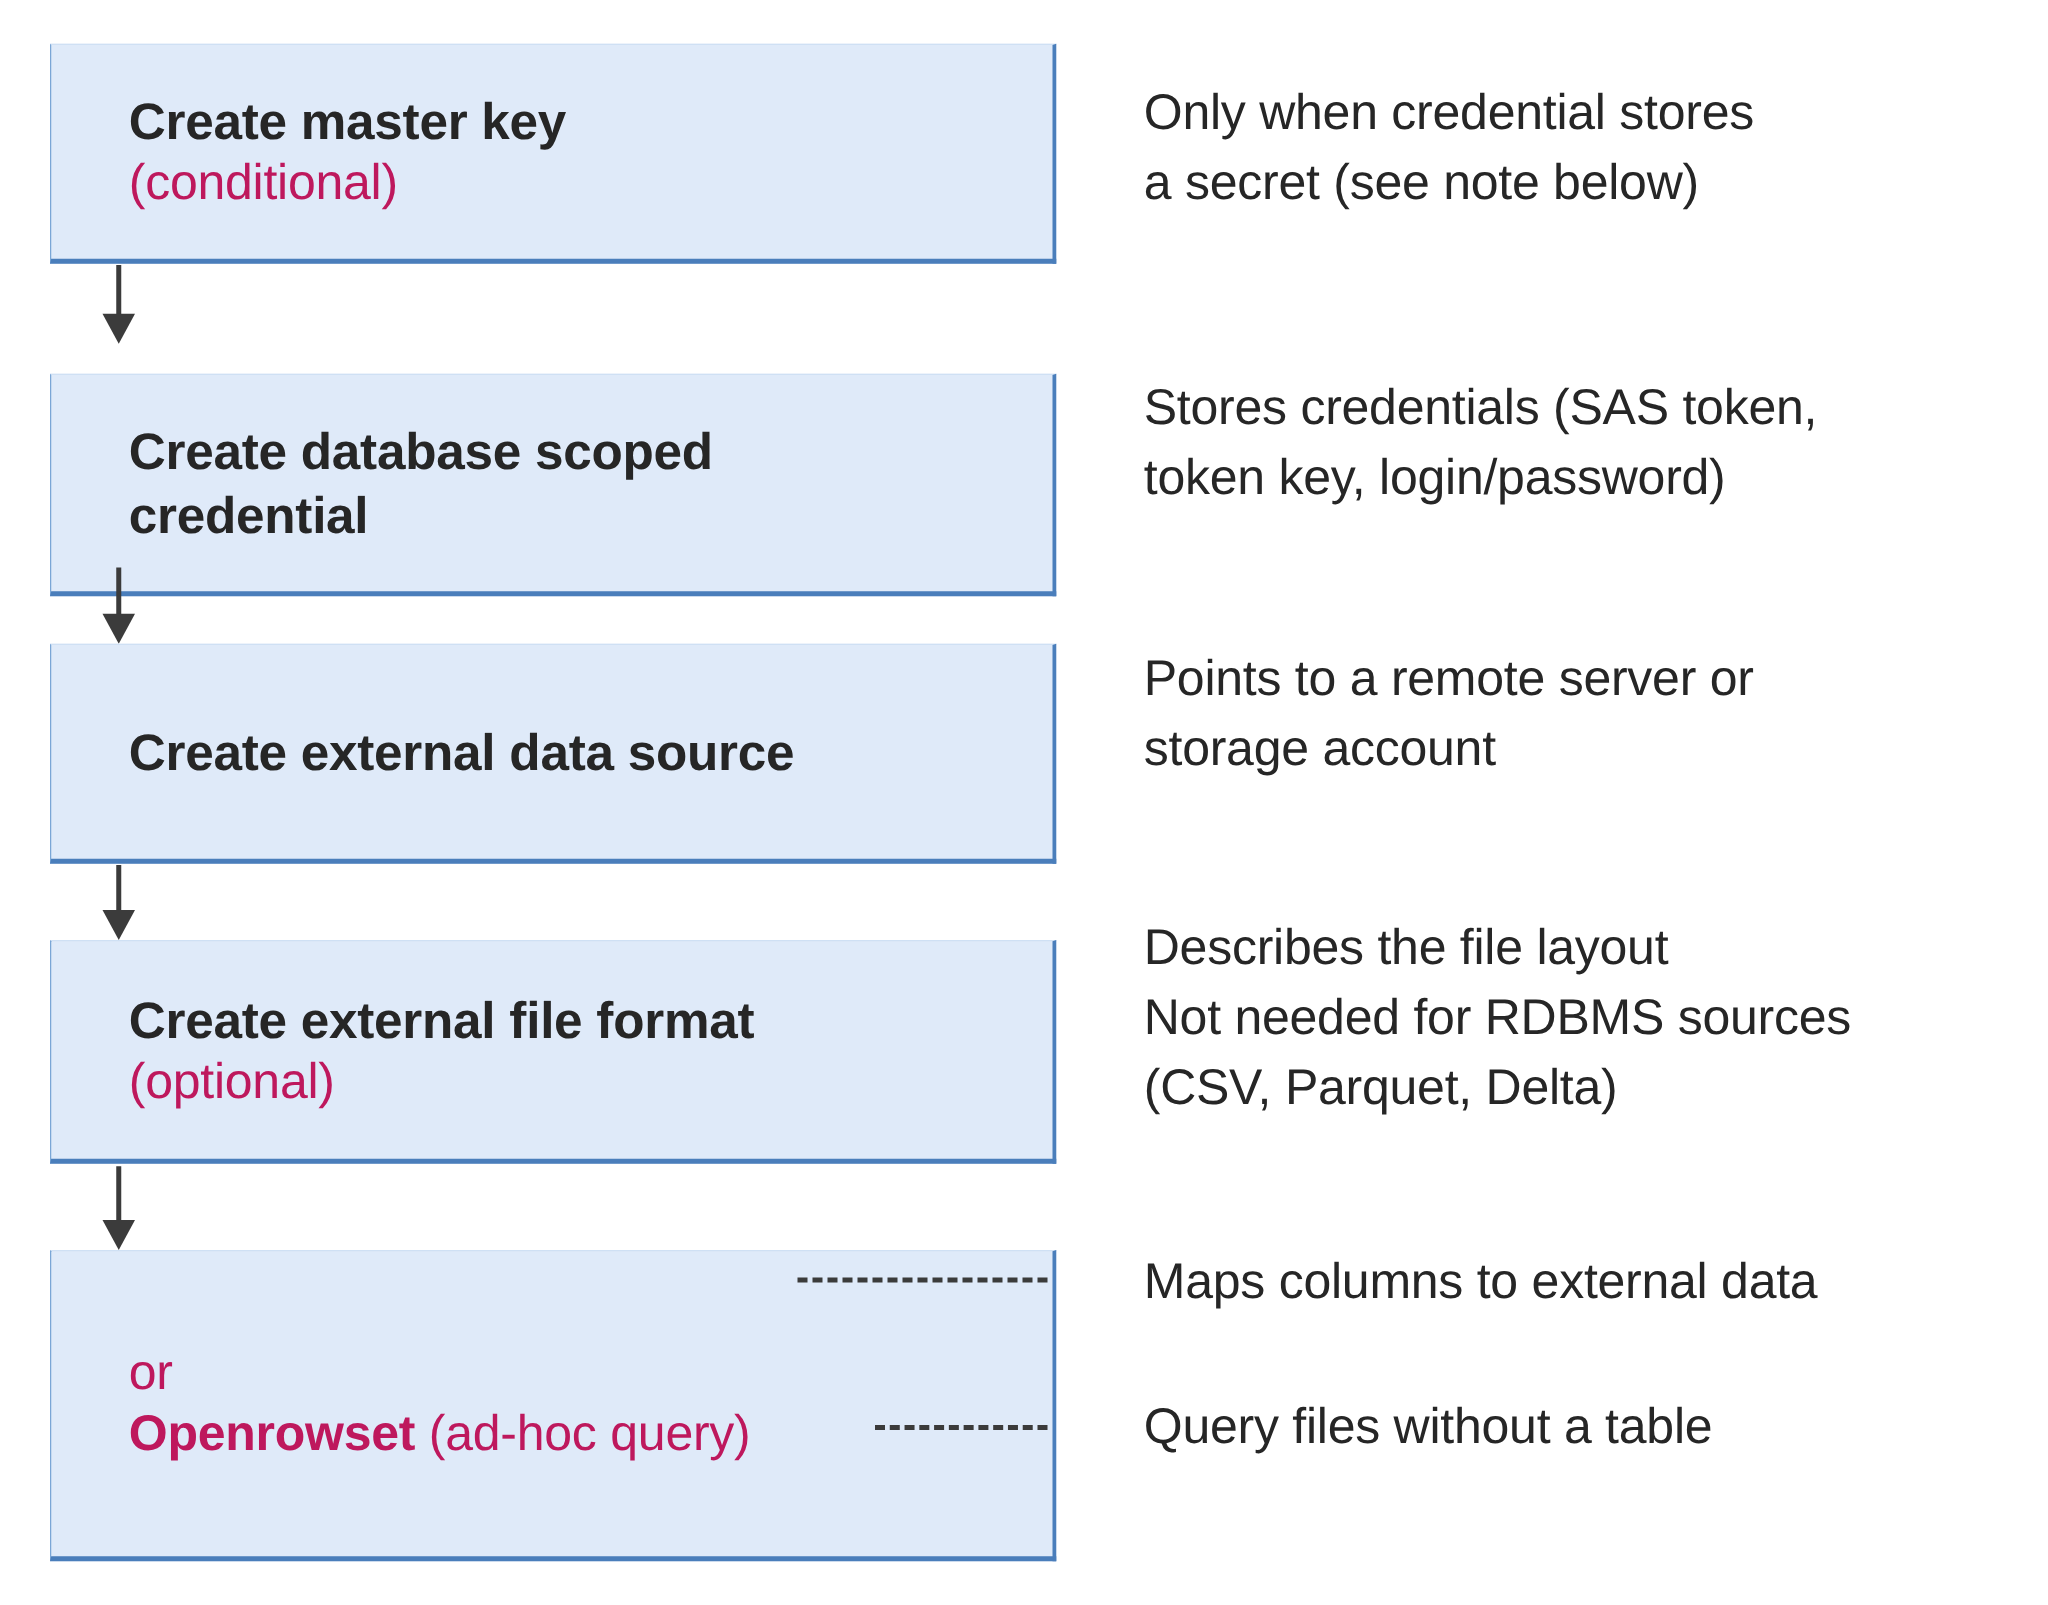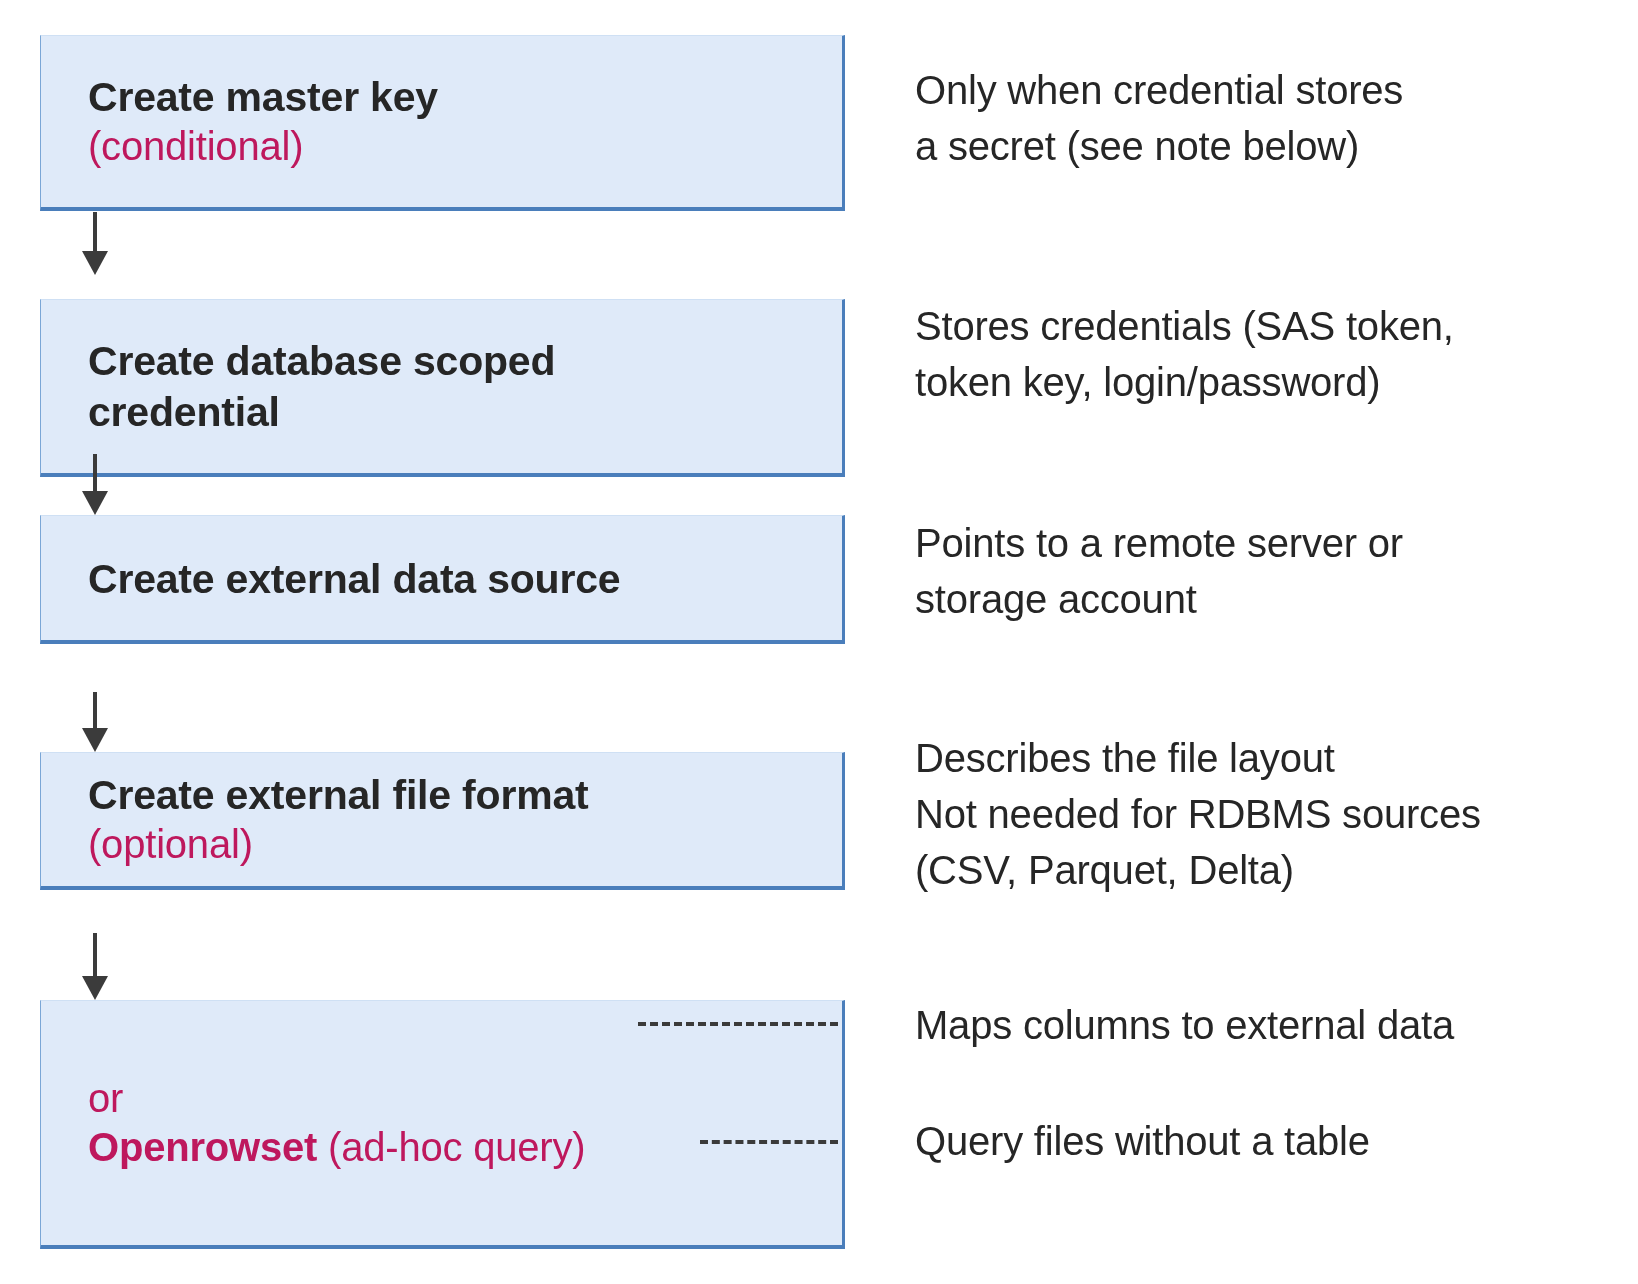--- a/index.html
+++ b/index.html
@@ -36,7 +36,7 @@
     justify-content: center;
   }
   .step-inner {
-    padding-left: 47px;
+    padding-left: 62px;
     padding-right: 14px;
   }
   .step-title {

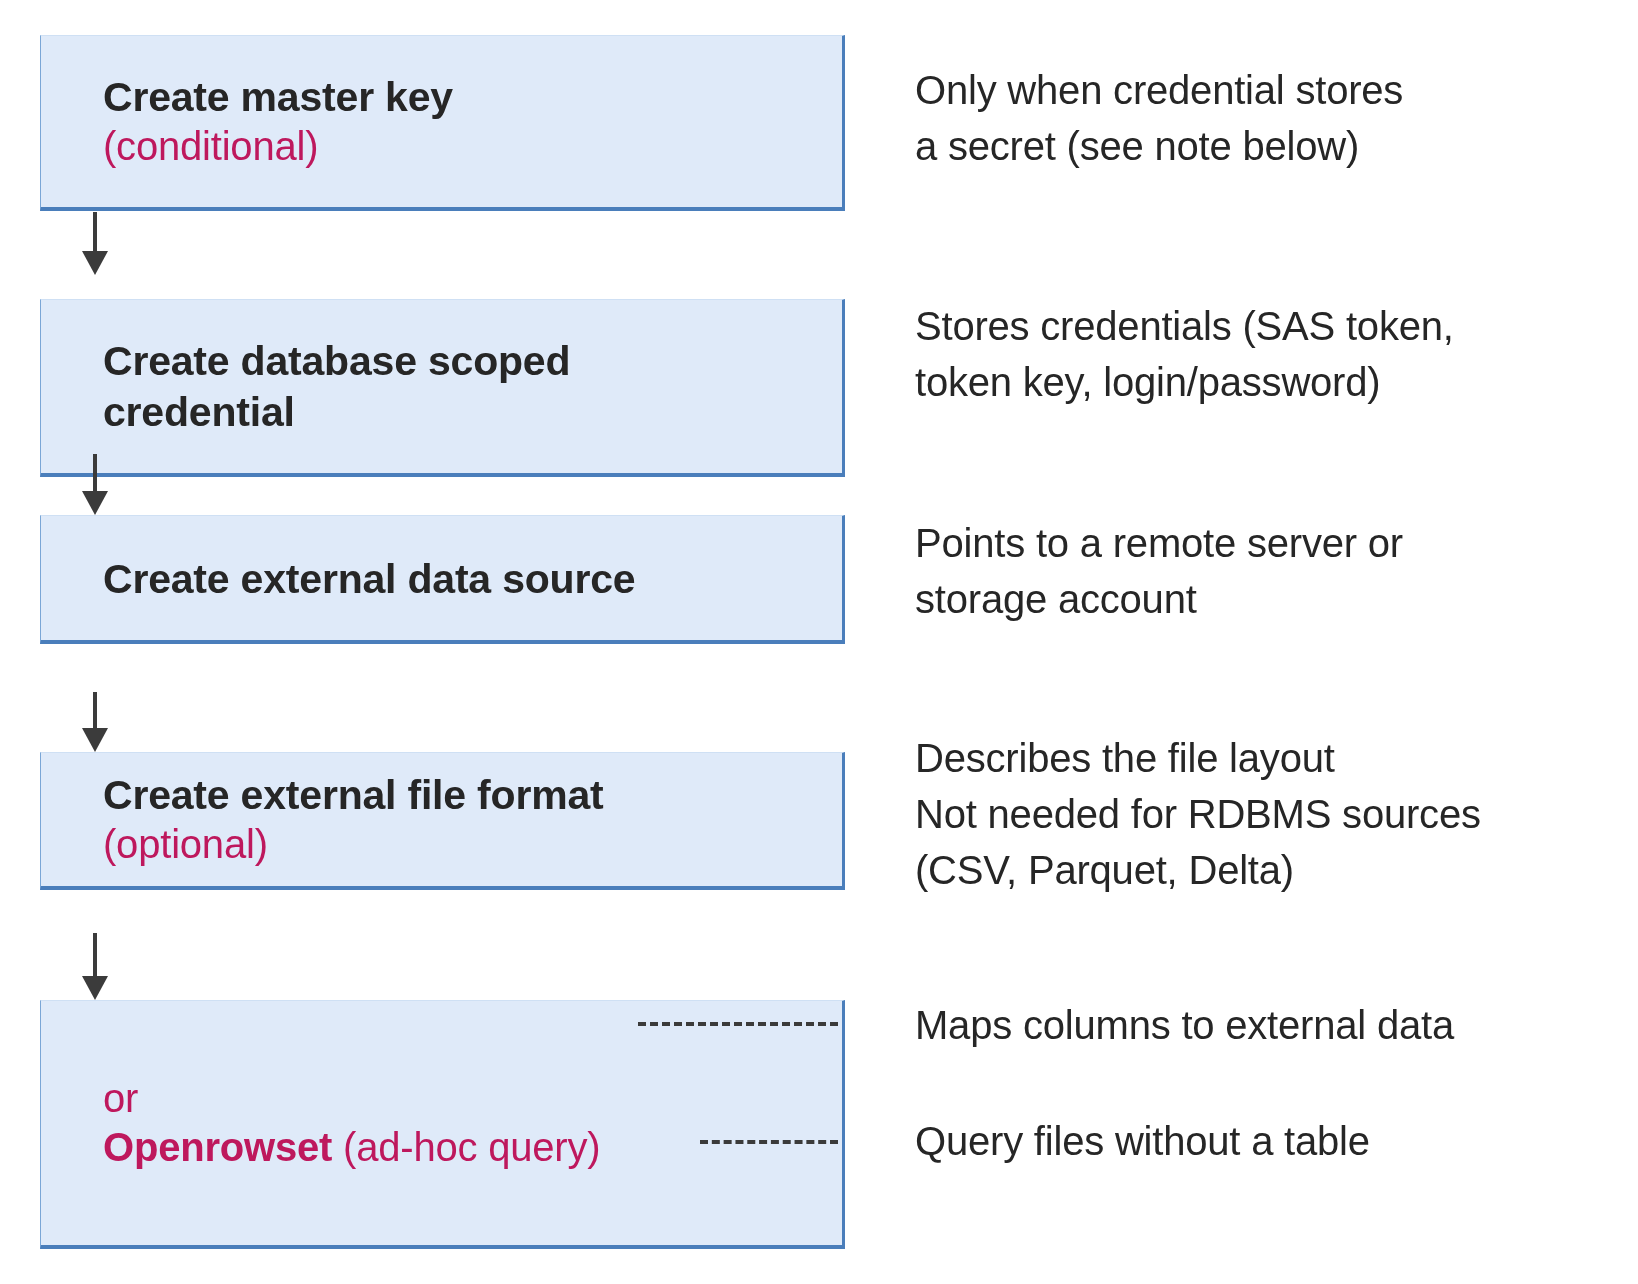--- a/index.html
+++ b/index.html
@@ -59,7 +59,7 @@
   
   #box-1 { top: 35px;   height: 176px; }
   #box-2 { top: 275px;  height: 178px; margin-top: 24px; }
-  #box-3 { top: 515px;  height: 129px; }
+  #box-3 { top: 515px;  height: 176px; }
   #box-4 { top: 752px;  height: 138px; }
   #box-5 { top: 1000px; height: 249px; }
 

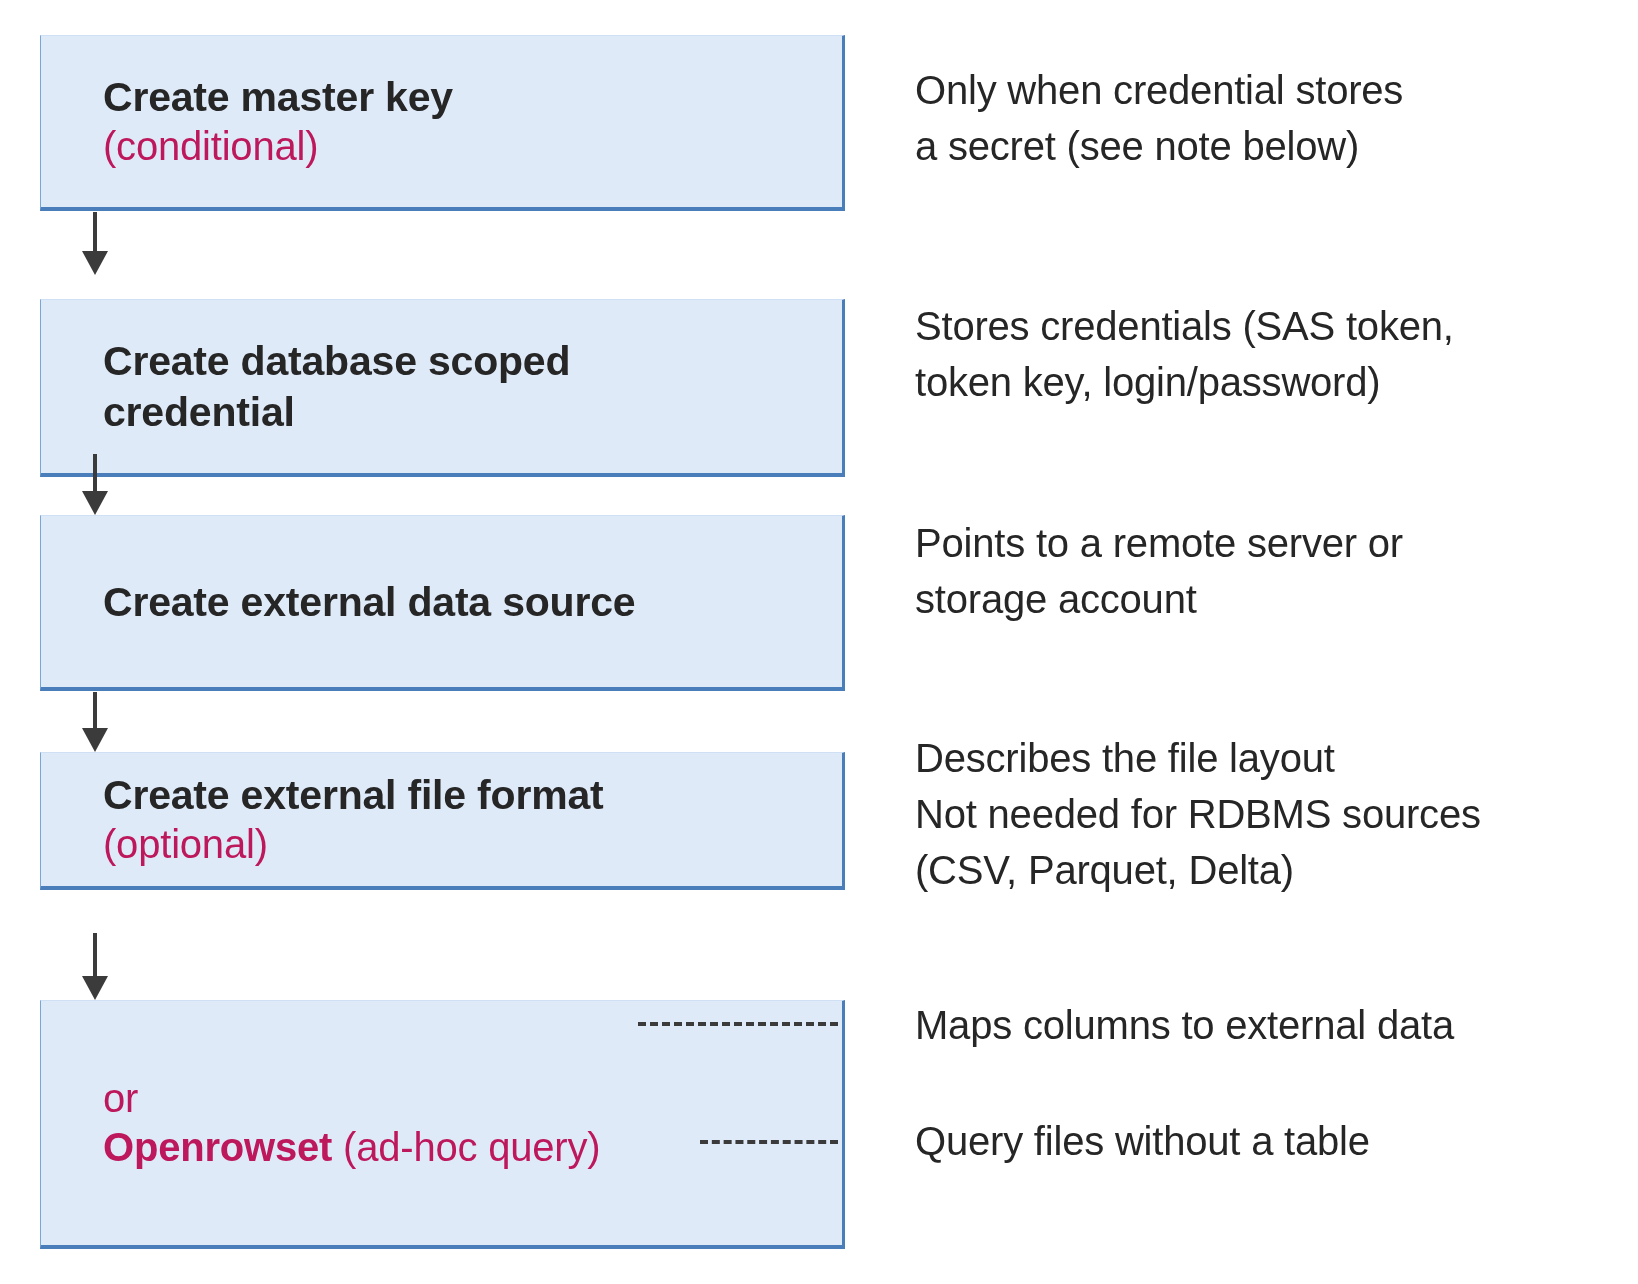--- a/index.html
+++ b/index.html
@@ -60,7 +60,7 @@
   #box-1 { top: 35px;   height: 176px; }
   #box-2 { top: 275px;  height: 178px; margin-top: 24px; }
   #box-3 { top: 515px;  height: 176px; }
-  #box-4 { top: 752px;  height: 138px; }
+  #box-4 { top: 752px;  height: 179px; }
   #box-5 { top: 1000px; height: 249px; }
 
   #box-3 .step-inner { padding-top: 2px; }

